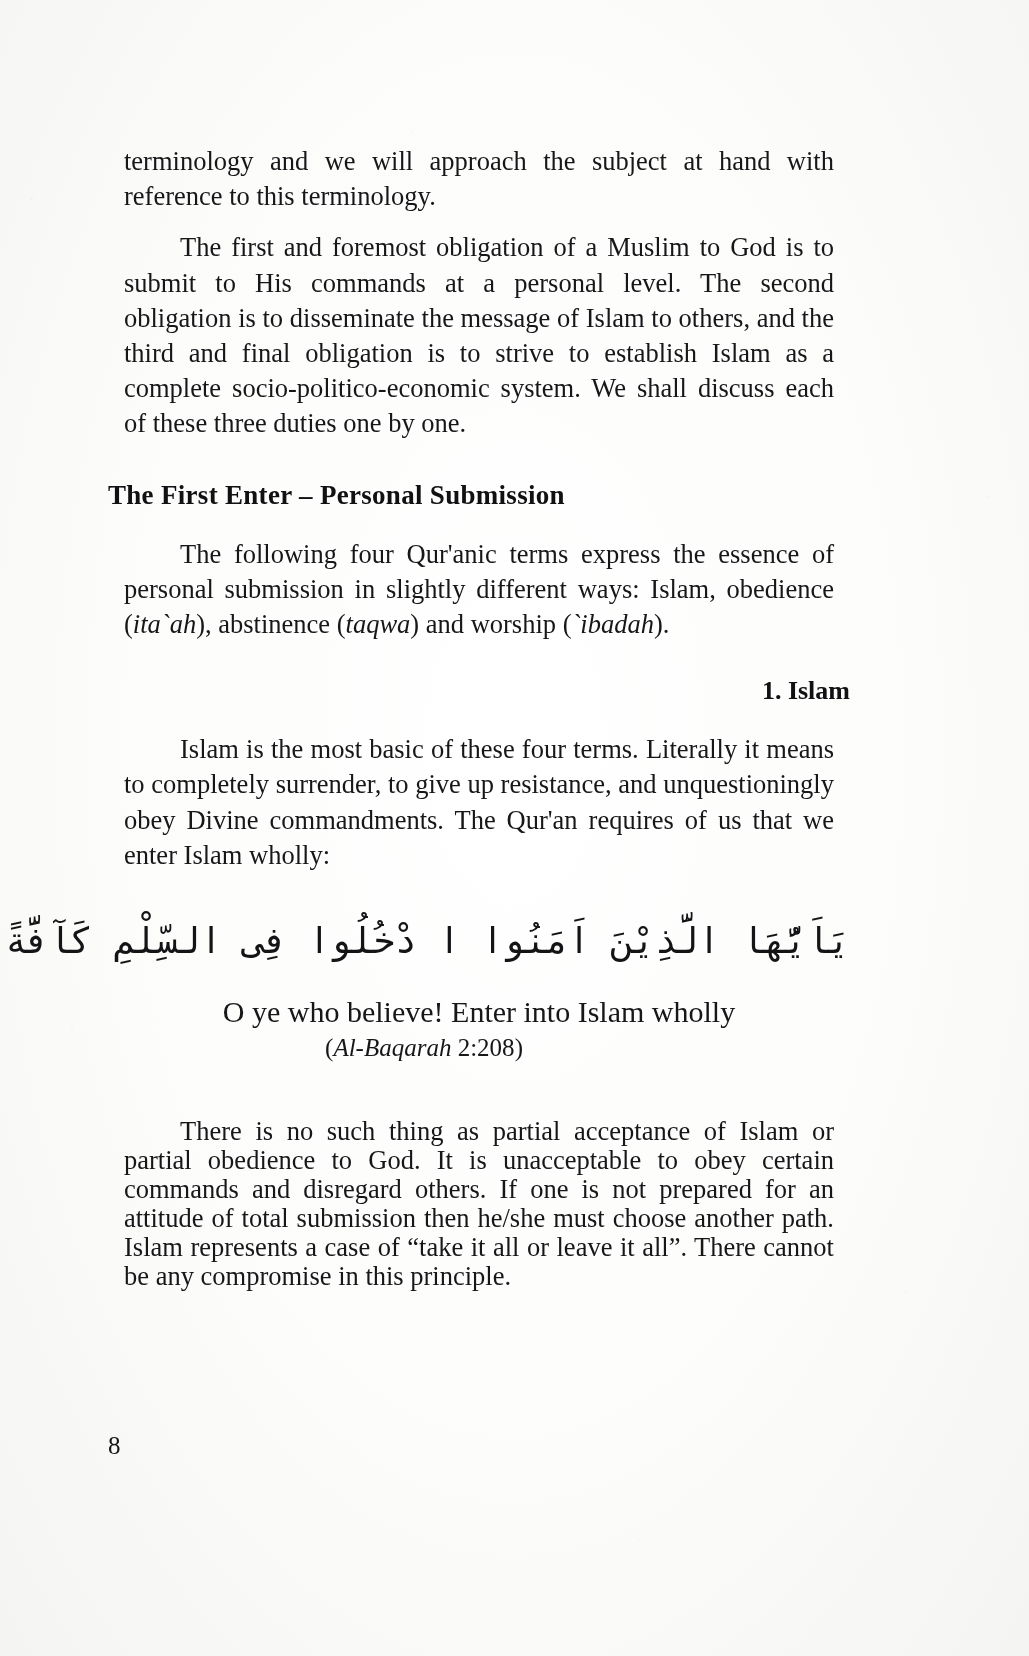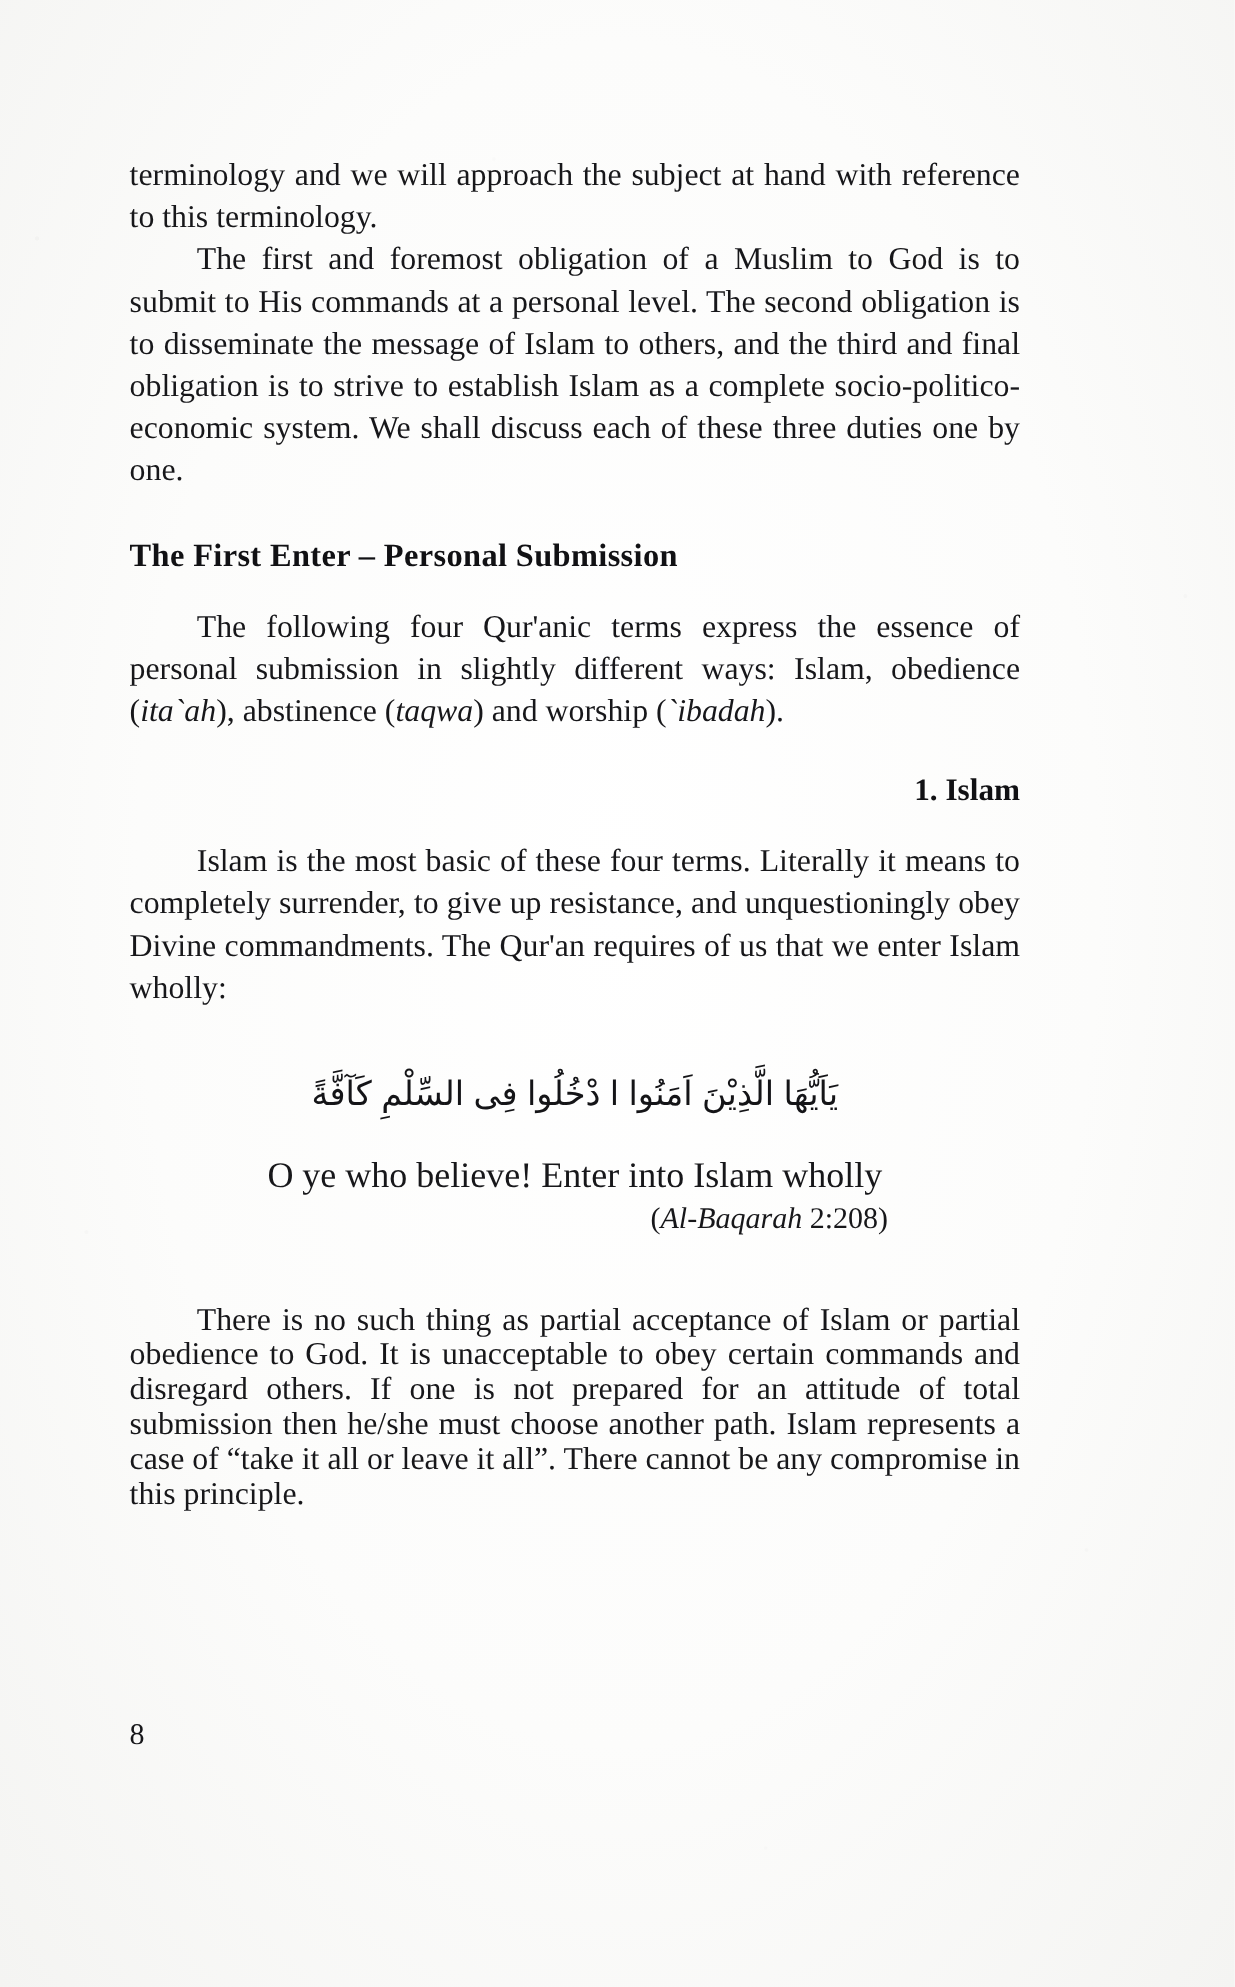--- a/index.html
+++ b/index.html
@@ -49,7 +49,7 @@
     color: #17171a;
     text-align: justify;
     text-justify: inter-word;
-    margin: 0;
+    margin: 16px;
     -webkit-font-smoothing: antialiased;
   }
 

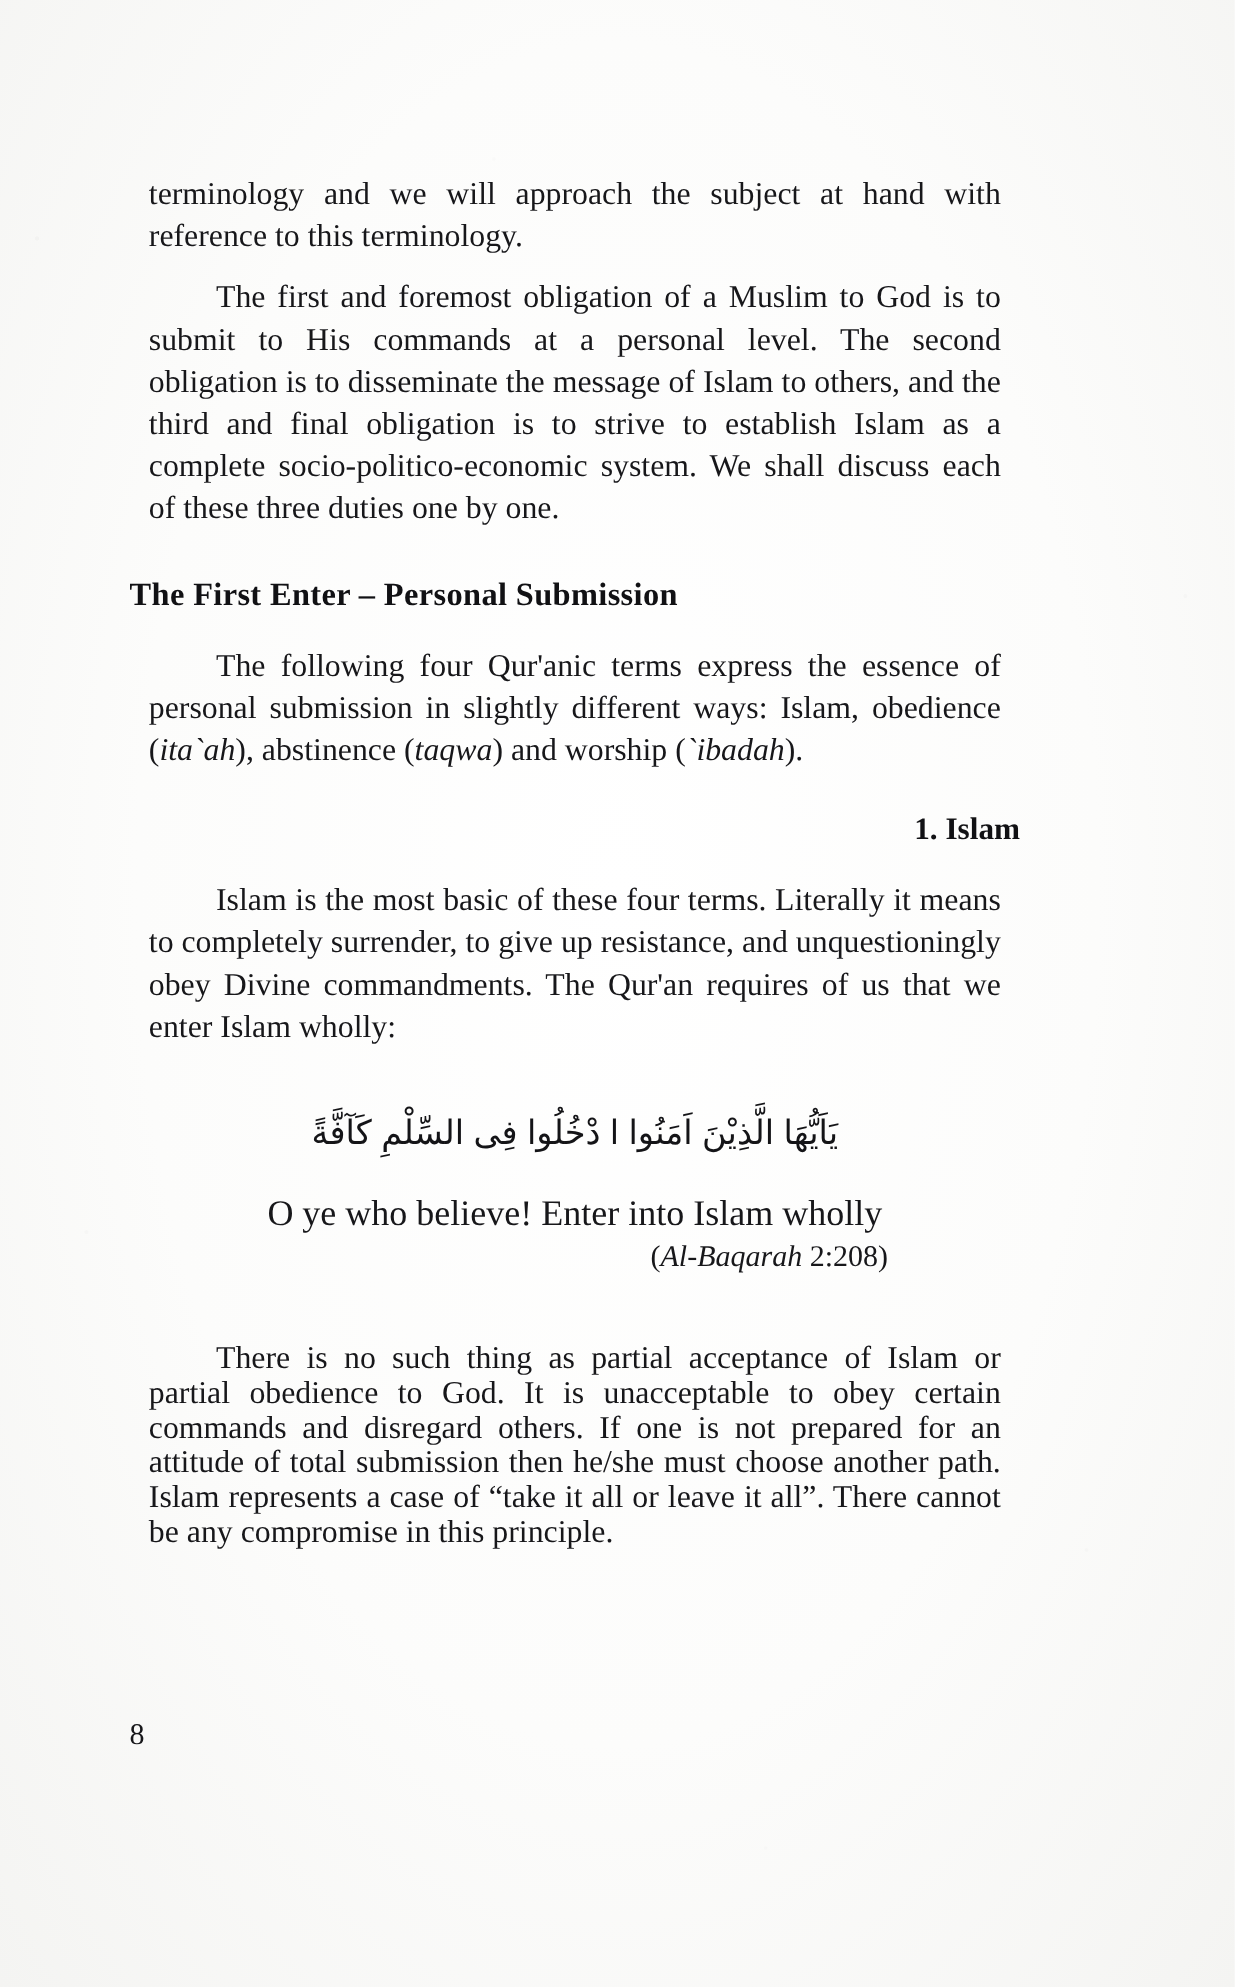--- a/index.html
+++ b/index.html
@@ -81,11 +81,11 @@
   .par-spacer-top { margin-top: 26px; }
 
   .arabic-verse {
-    font-family: Liberation Sans, sans-serif;
-    font-size: 28px;
+    font-family: Liberation Mono, monospace;
+    font-size: 36px;
     line-height: 54px;
     color: #141417;
-    text-align: center;
+    text-align: left;
     direction: rtl;
     margin: 44px 0 0 0;
     white-space: nowrap;

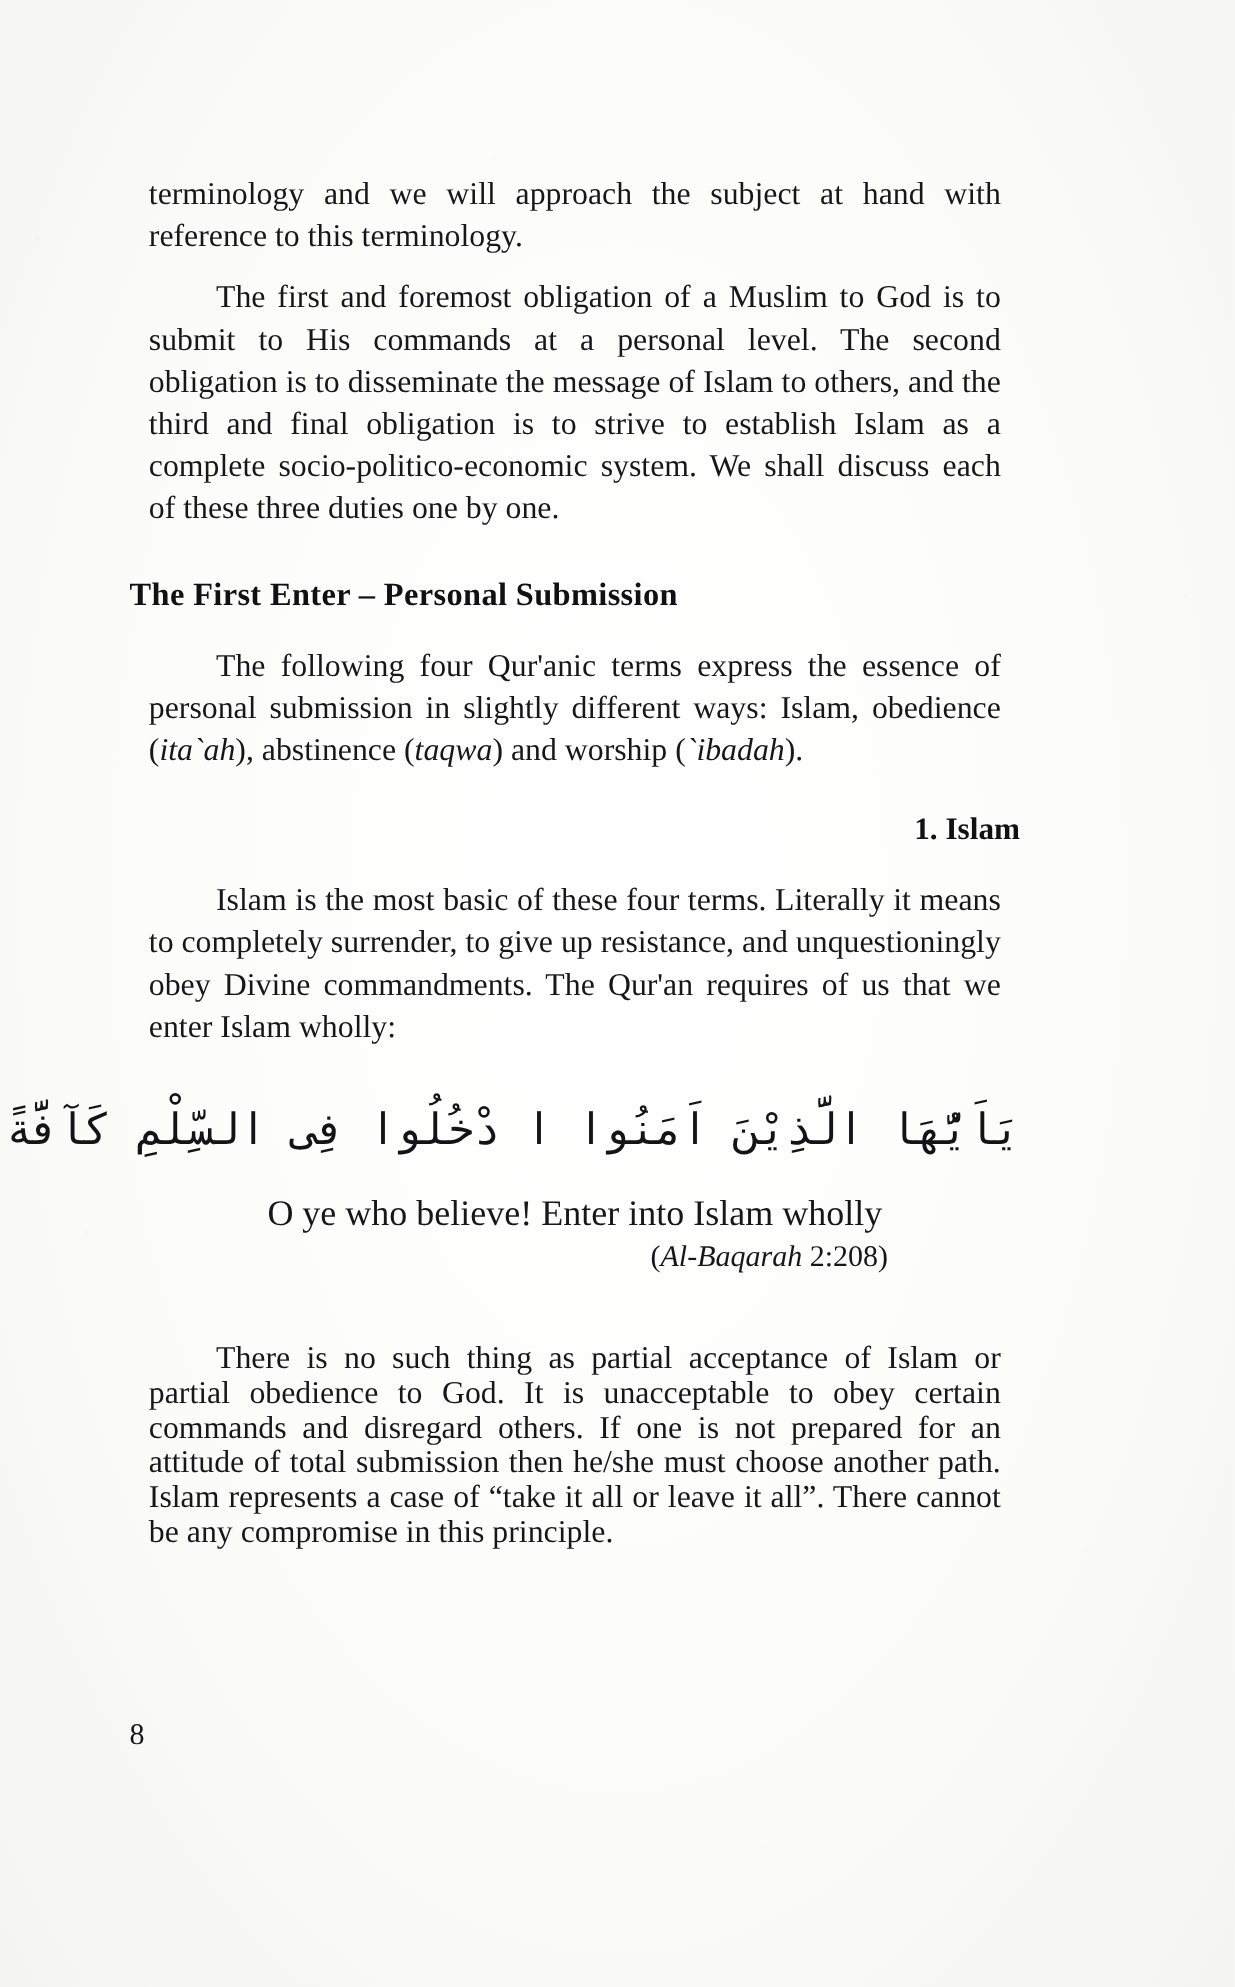--- a/index.html
+++ b/index.html
@@ -105,7 +105,7 @@
     font-size: 25px;
     line-height: 34px;
     color: #17171a;
-    text-align: right;
+    text-align: center;
     padding-right: 110px;
     margin: 2px 0 0 0;
   }

